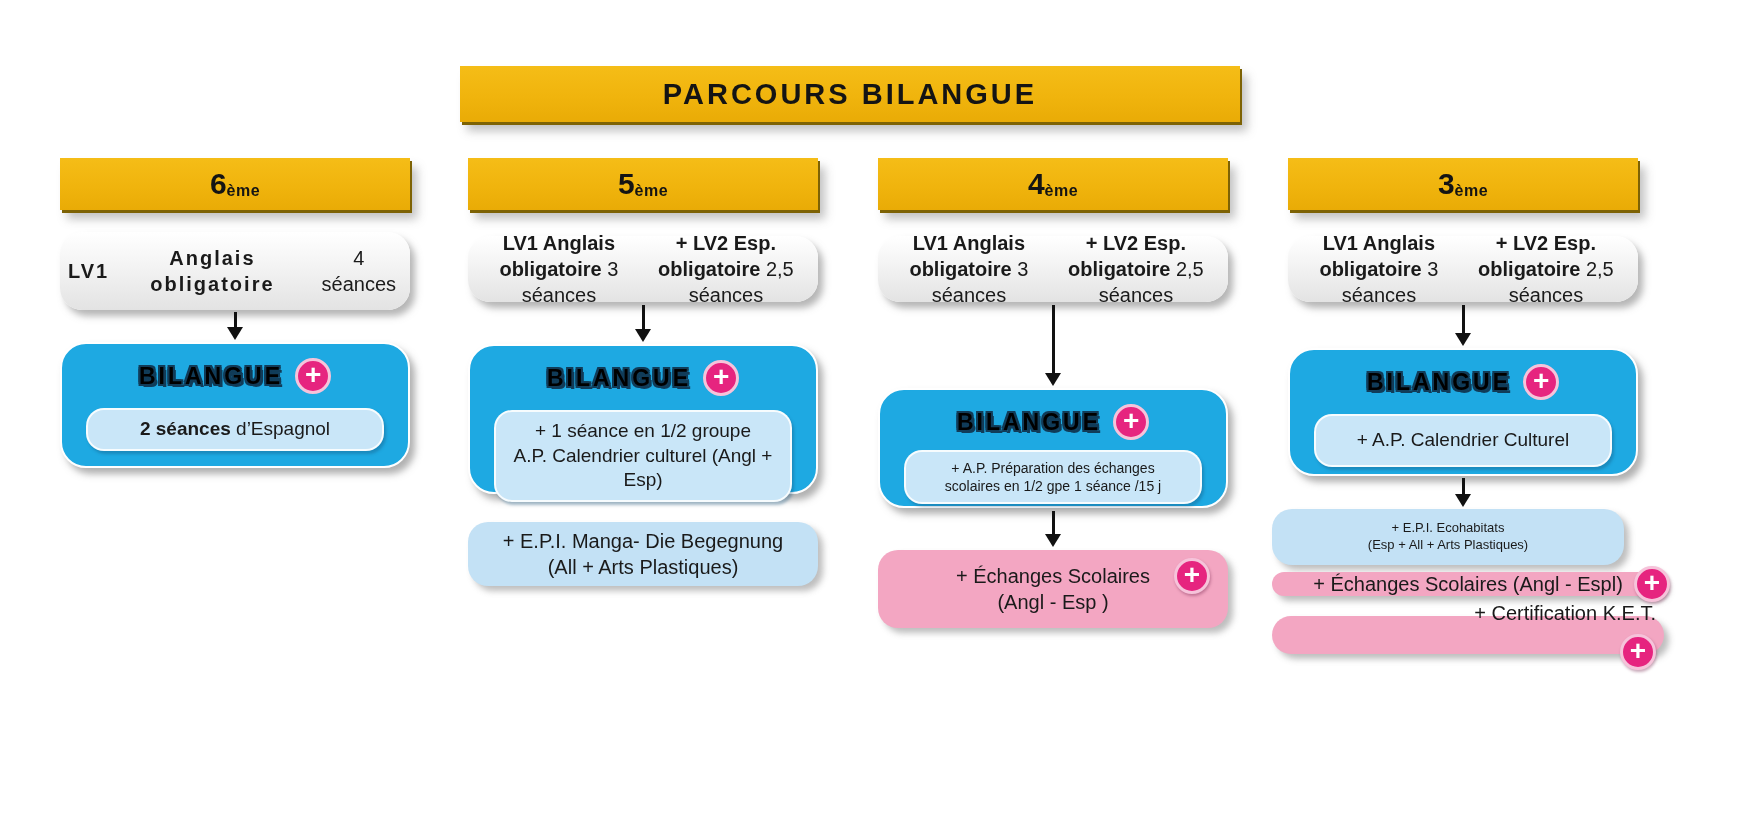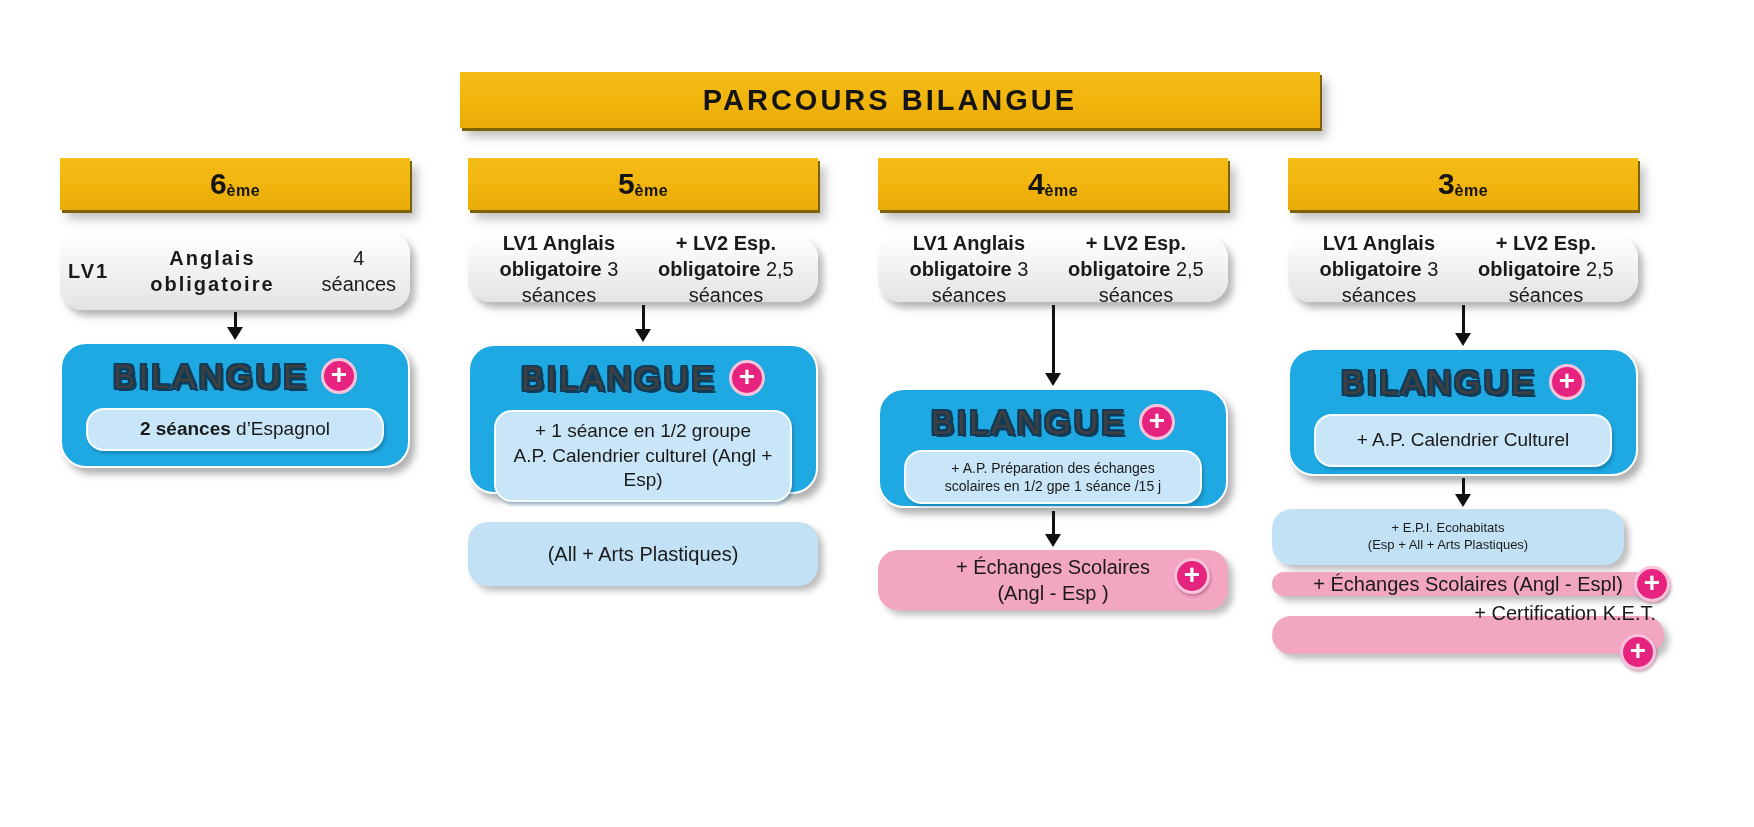--- a/index.html
+++ b/index.html
@@ -150,7 +150,7 @@
 
 <div class="canvas">
 
-  <div class="abs gold title" style="left:460px; top:72px; width:860px; height:56px;">
+  <div class="abs gold title" style="left:460px; top:66px; width:780px; height:56px;">
     <span>PARCOURS BILANGUE</span>
   </div>
 

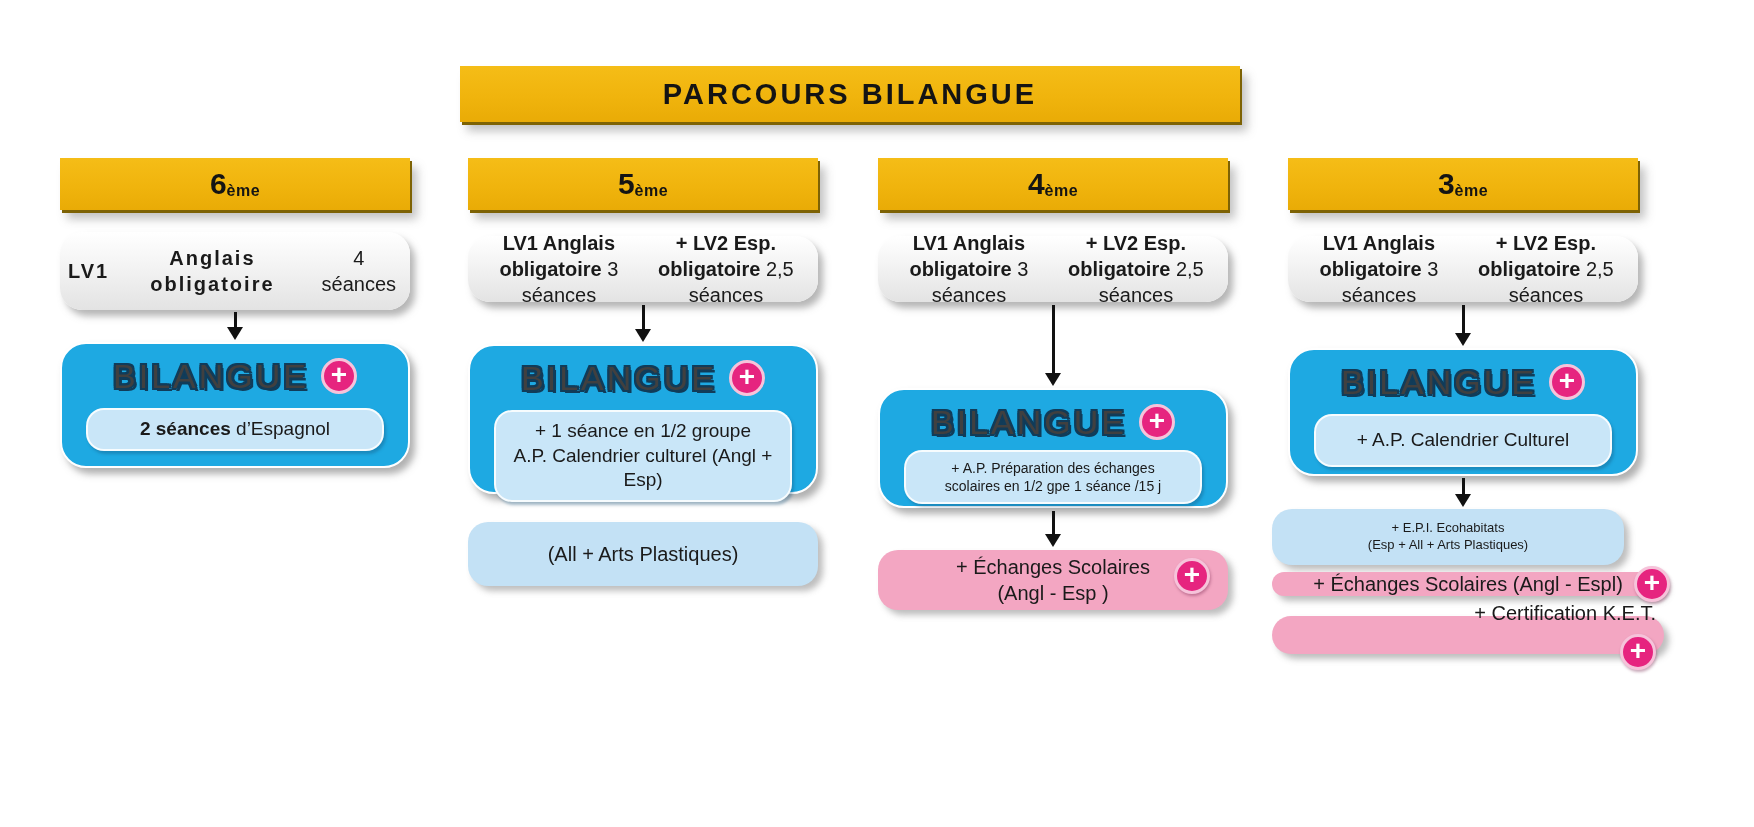--- a/index.html
+++ b/index.html
@@ -78,9 +78,9 @@
     flex: 0 0 auto;
   }
   .bil-label {
-    color: #404040;
-    font-weight: normal;
-    font-size: 34px;
+    color: #000000;
+    font-weight: bold;
+    font-size: 23px;
     letter-spacing: 3px;
     text-shadow:
       -2px 0 0 #113c59, 2px 0 0 #113c59, 0 -2px 0 #113c59, 0 2px 0 #113c59,

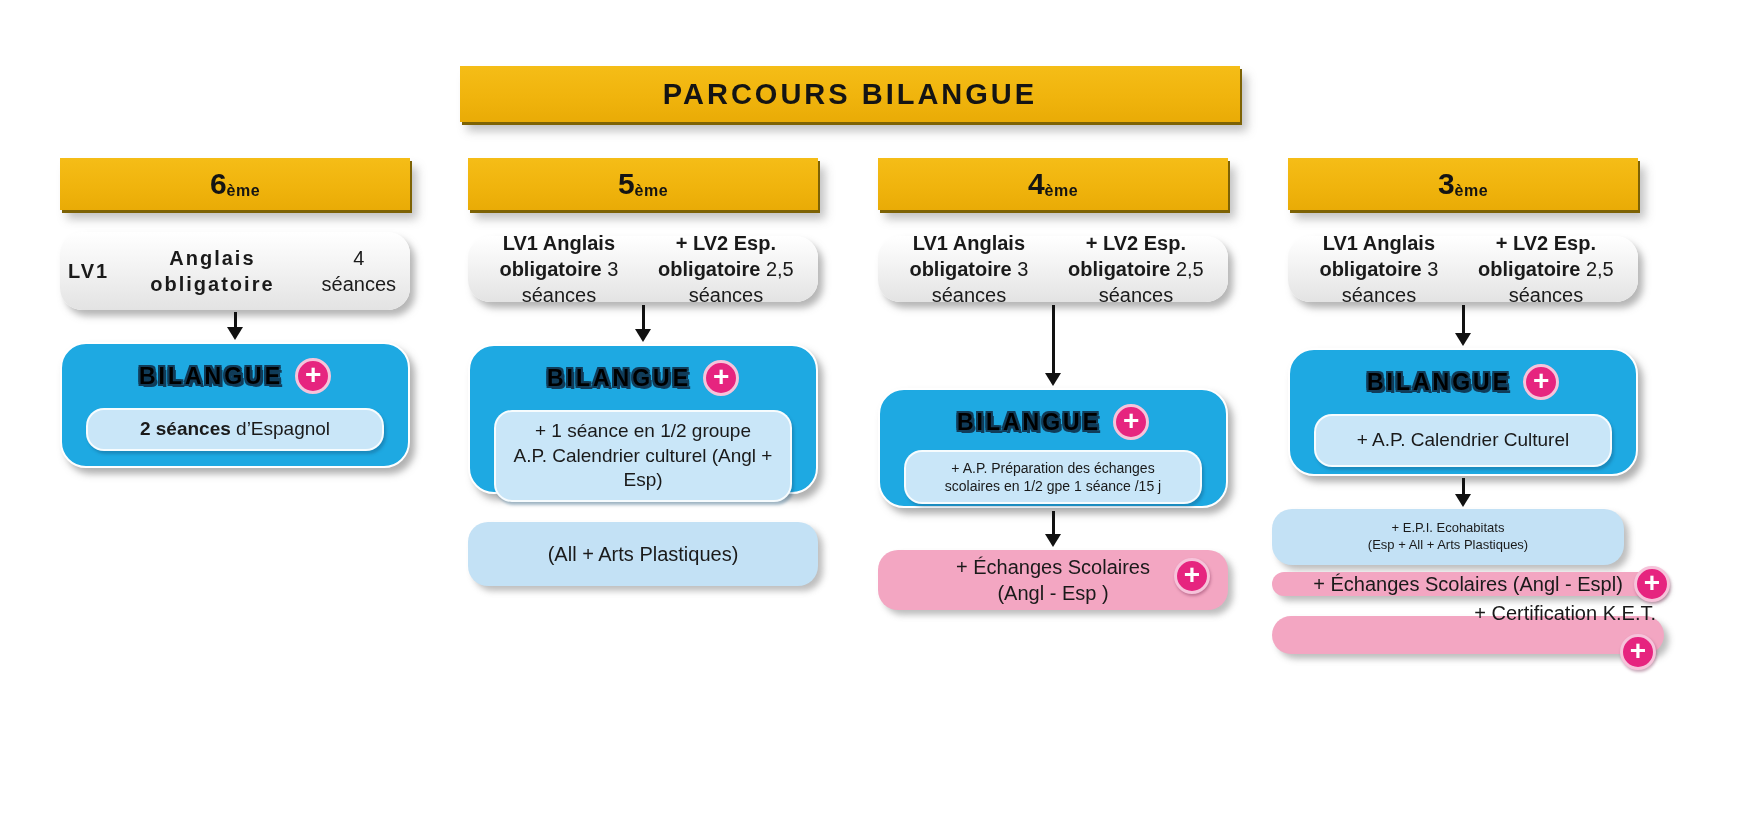--- a/index.html
+++ b/index.html
@@ -207,6 +207,7 @@
   </div>
 
   <div class="abs lightblue-box" style="left:468px; top:522px; width:350px; height:64px;">
+    <div>+ E.P.I. Manga- Die Begegnung</div>
     <div>(All + Arts Plastiques)</div>
   </div>
 

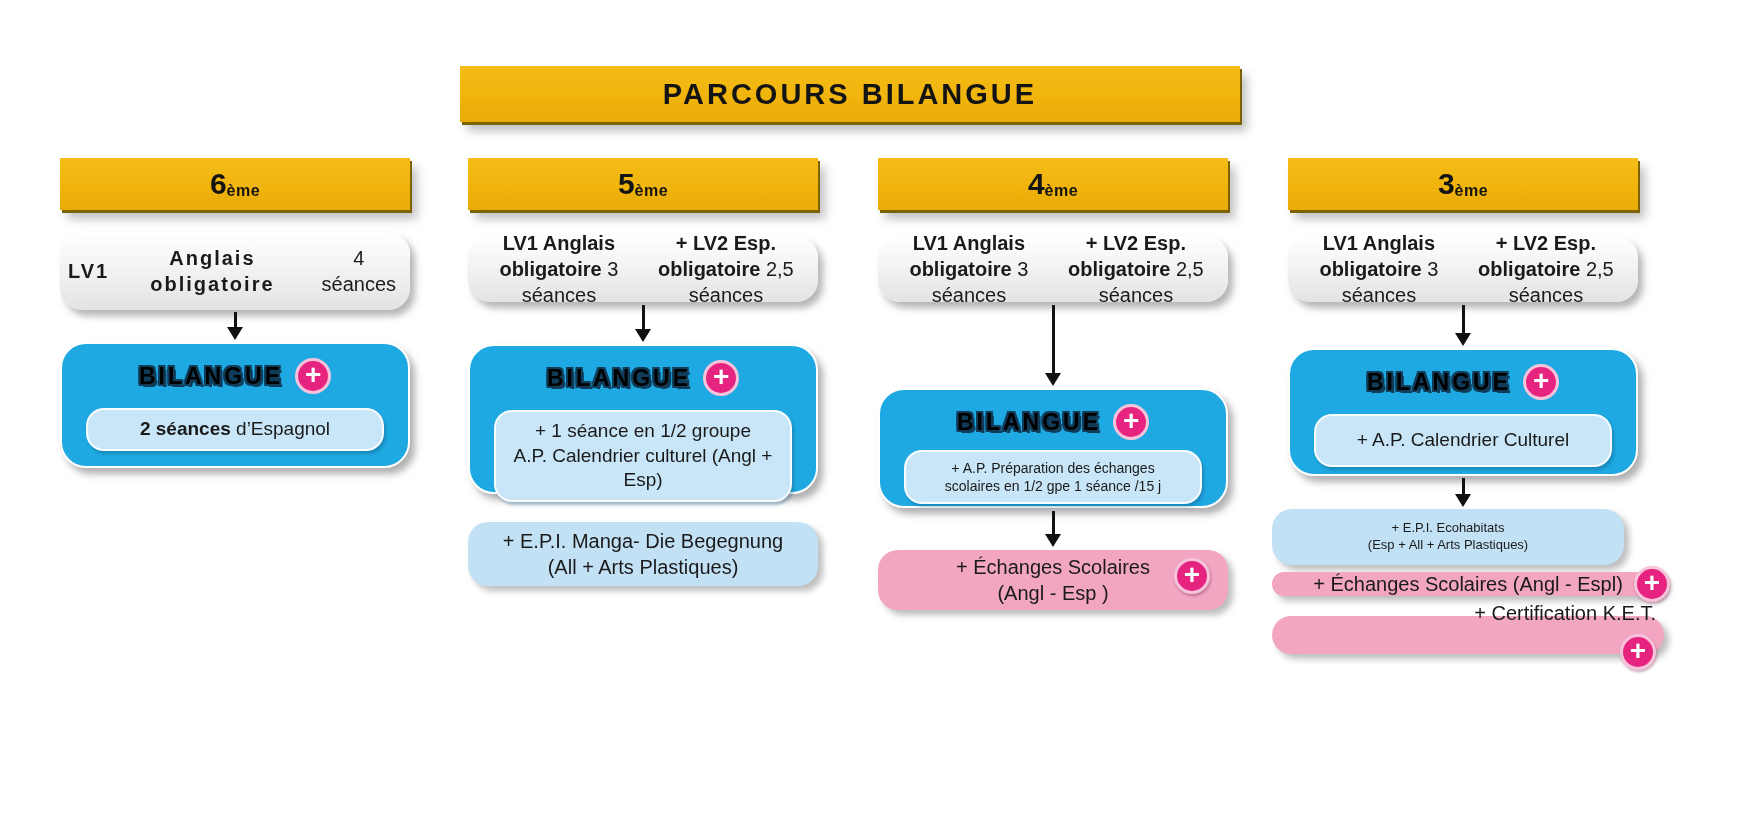--- a/index.html
+++ b/index.html
@@ -242,7 +242,7 @@
       <div class="head"></div>
   </div>
 
-  <div class="abs pink-box" style="left:878px; top:550px; width:350px; height:60px;">
+  <div class="abs pink-box" style="left:878px; top:550px; width:350px; height:78px;">
     <div>+ Échanges Scolaires</div>
     <div>(Angl - Esp )</div>
     <span class="badge" style="position:absolute; right:18px; top:8px;">+</span>

